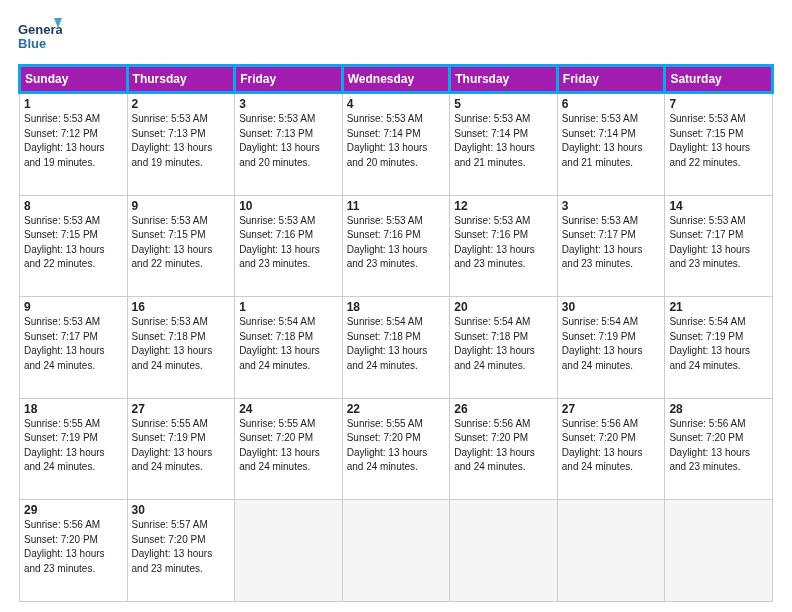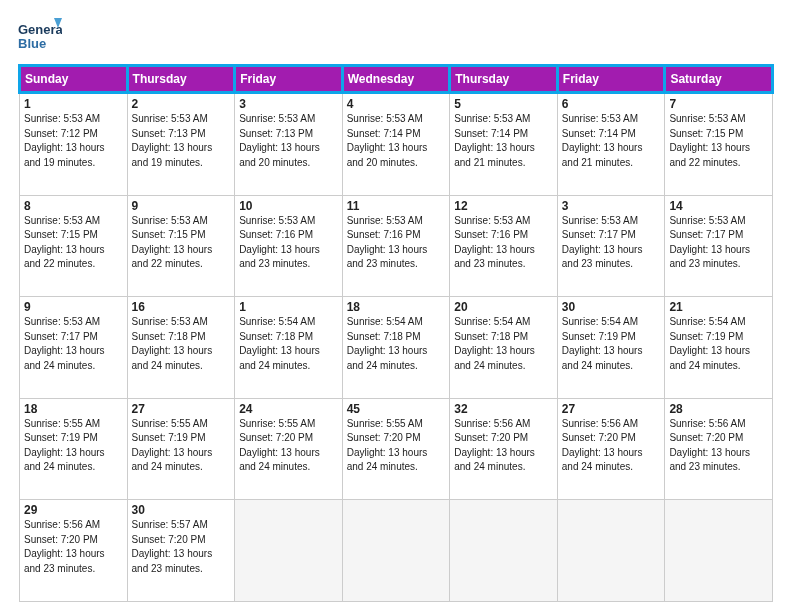--- a/index.html
+++ b/index.html
@@ -293,7 +293,7 @@
 and 24 minutes.</div>
           </td>
           <td>
-            <span class="day-num">45</span>
+            <span class="day-num">22</span>
             <div class="day-info">Sunrise: 5:55 AM
 Sunset: 7:20 PM
 Daylight: 13 hours

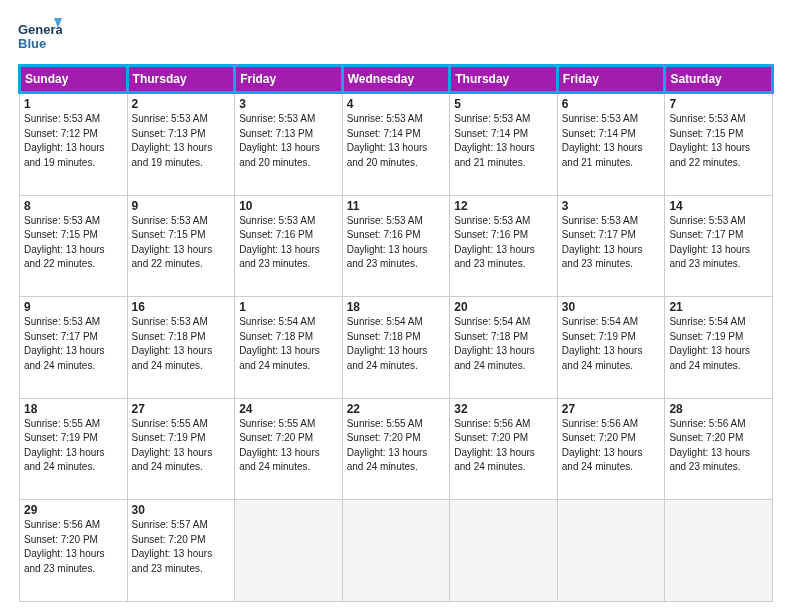--- a/index.html
+++ b/index.html
@@ -300,7 +300,7 @@
 and 24 minutes.</div>
           </td>
           <td>
-            <span class="day-num">32</span>
+            <span class="day-num">26</span>
             <div class="day-info">Sunrise: 5:56 AM
 Sunset: 7:20 PM
 Daylight: 13 hours

